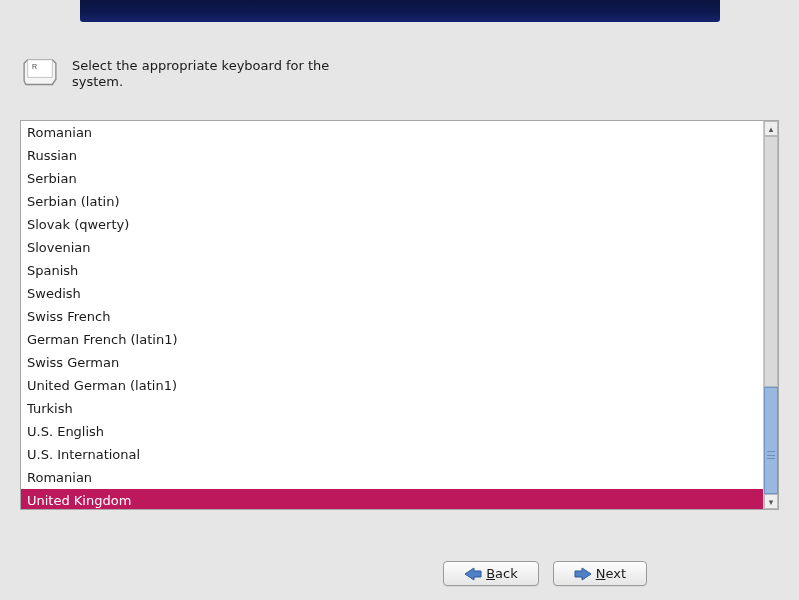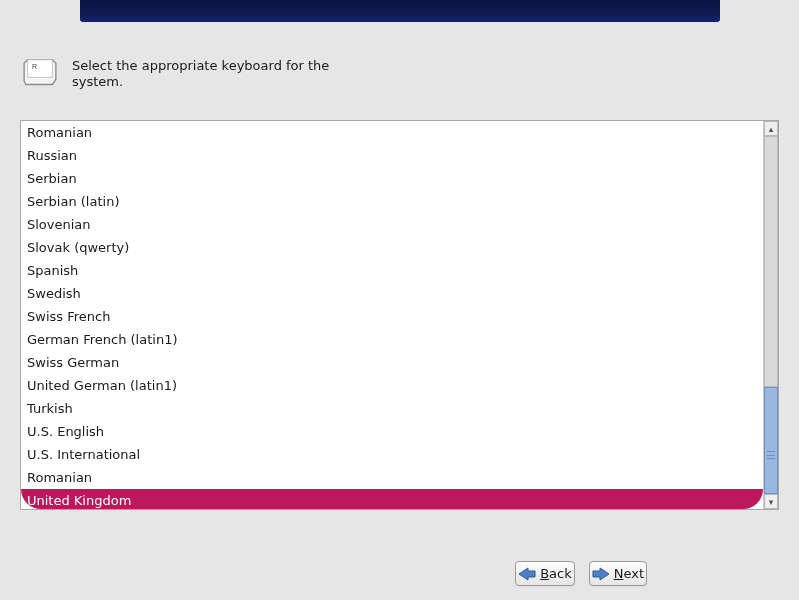--- a/index.html
+++ b/index.html
@@ -63,7 +63,6 @@
     flex: 1;
     overflow: hidden;
     background: #fff;
-    border-radius: 20px;
   }
   .list-item {
     padding: 3px 6px;

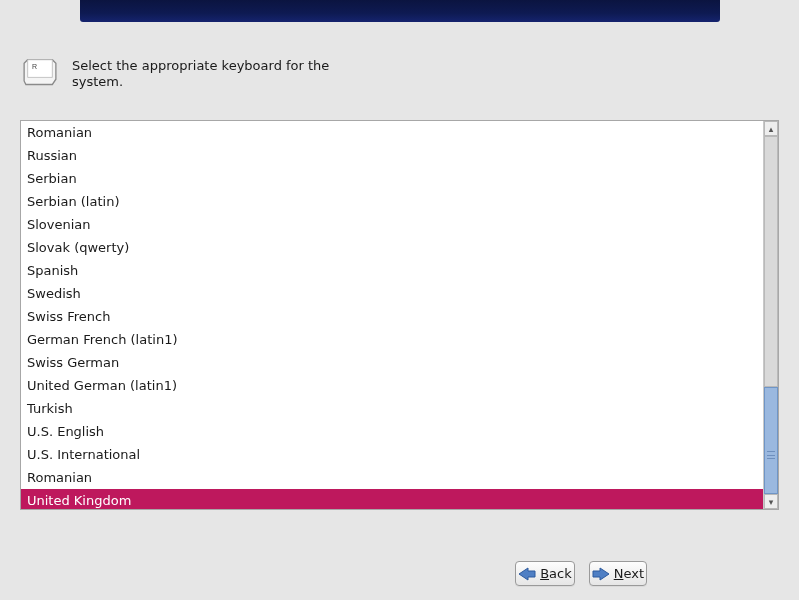--- a/index.html
+++ b/index.html
@@ -174,8 +174,8 @@
         <div class="list-item">Russian</div>
         <div class="list-item">Serbian</div>
         <div class="list-item">Serbian (latin)</div>
+        <div class="list-item">Slovak (qwerty)</div>
         <div class="list-item">Slovenian</div>
-        <div class="list-item">Slovak (qwerty)</div>
         <div class="list-item">Spanish</div>
         <div class="list-item">Swedish</div>
         <div class="list-item">Swiss French</div>

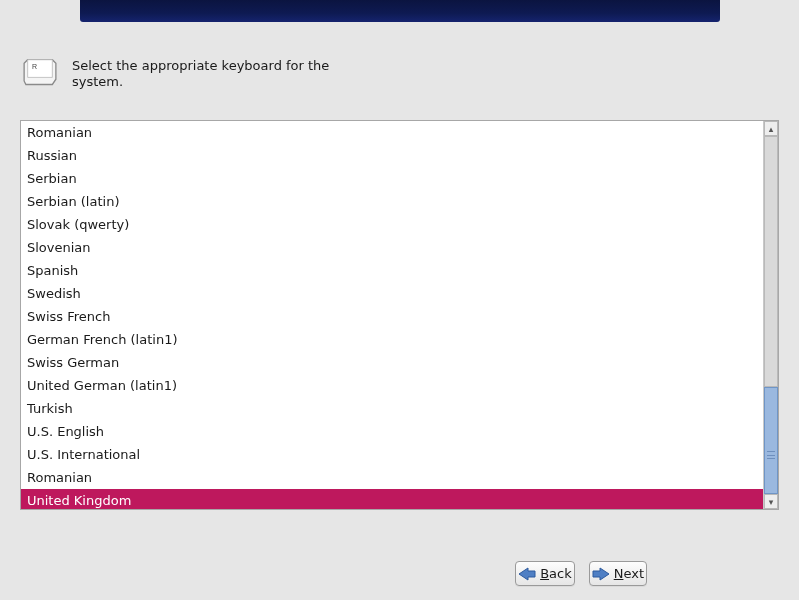--- a/index.html
+++ b/index.html
@@ -139,7 +139,7 @@
     display: inline-flex;
     align-items: center;
     gap: 4px;
-    padding: 4px 2px;
+    padding: 4px 20px;
     border: 1px solid #9a9a9a;
     border-radius: 4px;
     background: linear-gradient(180deg, #fdfdfd, #e6e6e6);

